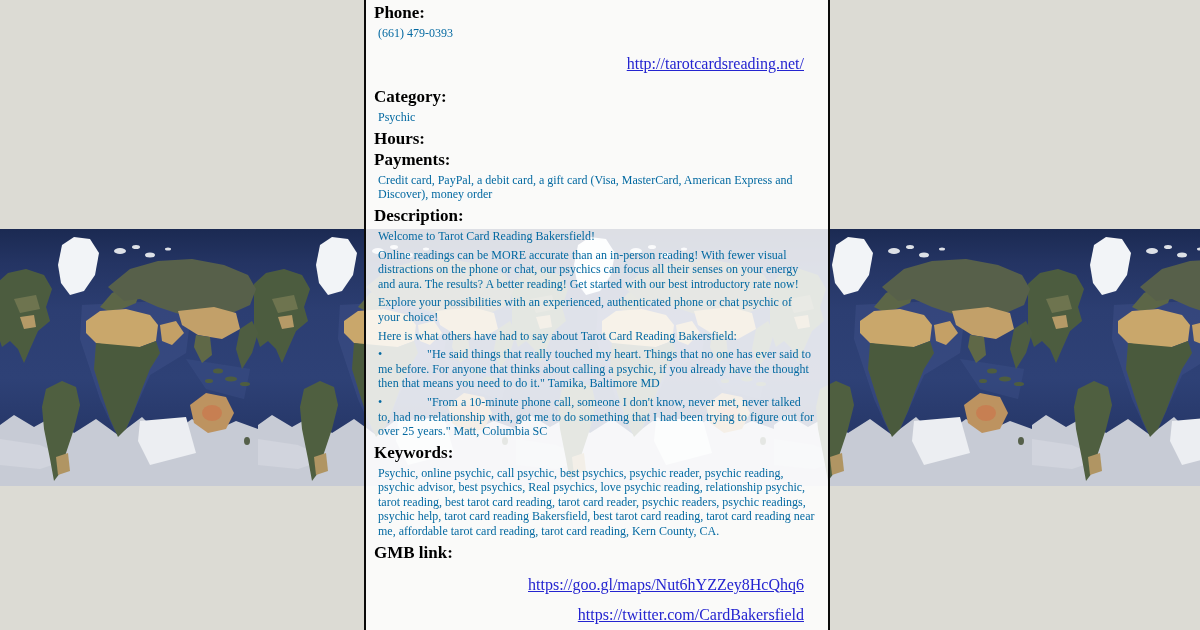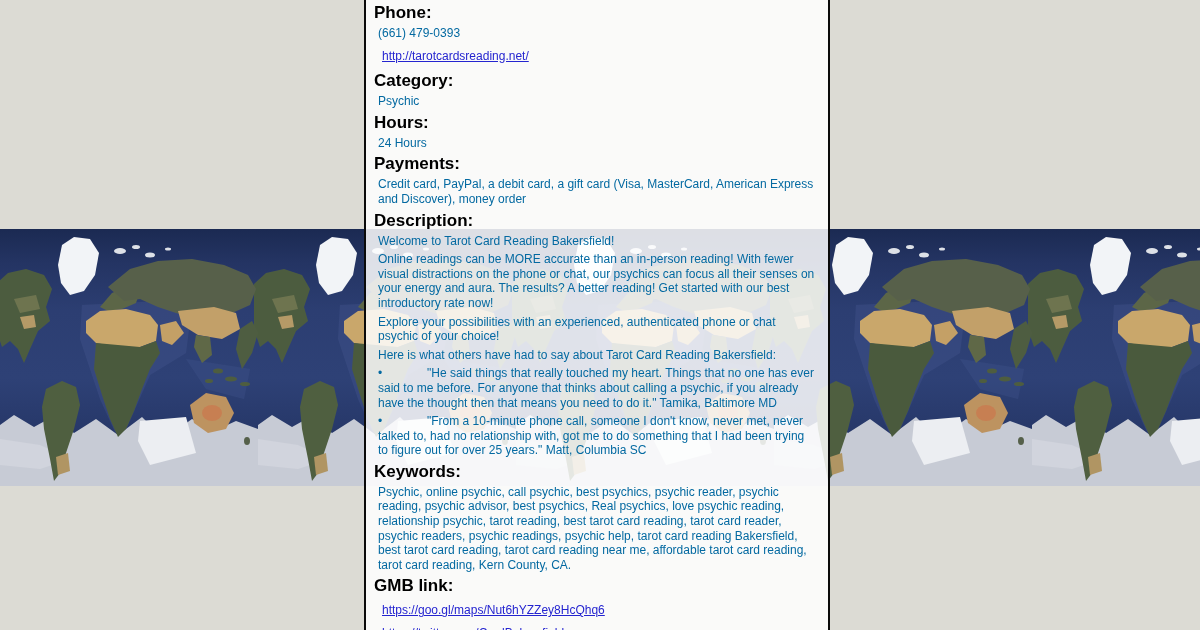--- a/index.html
+++ b/index.html
@@ -18,6 +18,7 @@
     border-left:2px solid #0a0a0a;border-right:2px solid #0a0a0a;
     padding:1px 8px 0 8px;
     overflow:hidden;
+    font-family:Liberation Serif, serif;
   }
   .card h2{
     font-size:17px;line-height:19px;font-weight:bold;color:#000;

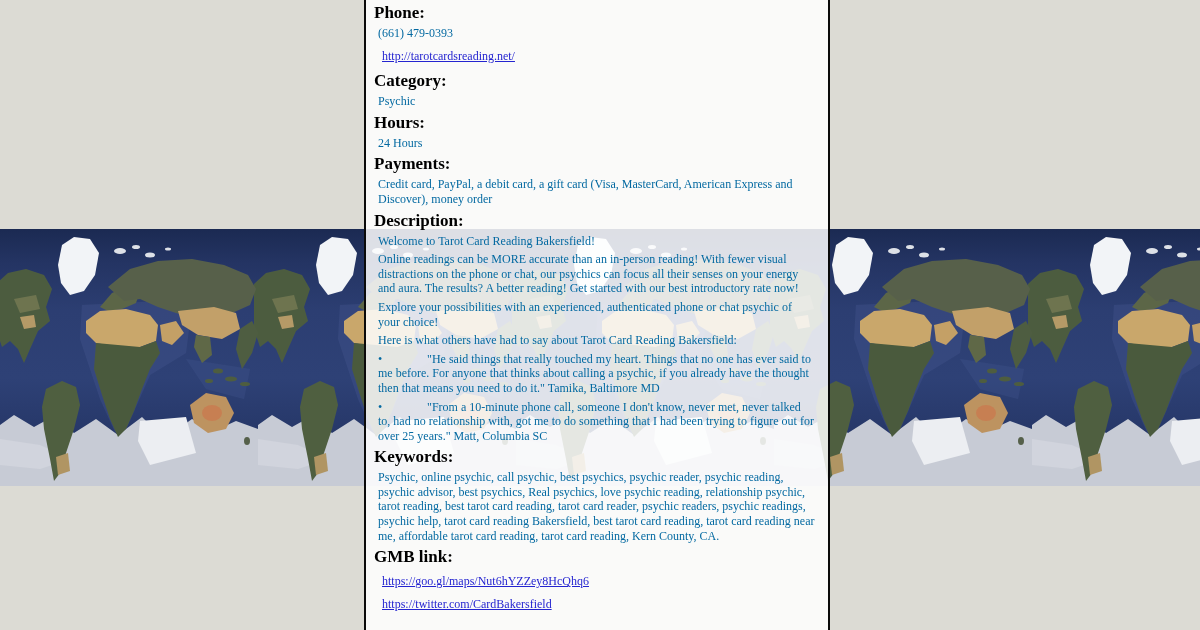--- a/index.html
+++ b/index.html
@@ -30,7 +30,7 @@
   }
   .card .bullet-dot{display:inline-block;width:49px;}
   .card a{color:#2424d0;text-decoration:underline;cursor:pointer;}
-  .card .linkline{font-size:12px;line-height:14.6px;margin:8px;}
+  .card .linkline{font-size:16px;line-height:14.6px;margin:16px;text-align:right;}
 </style>
 </head>
 <body>

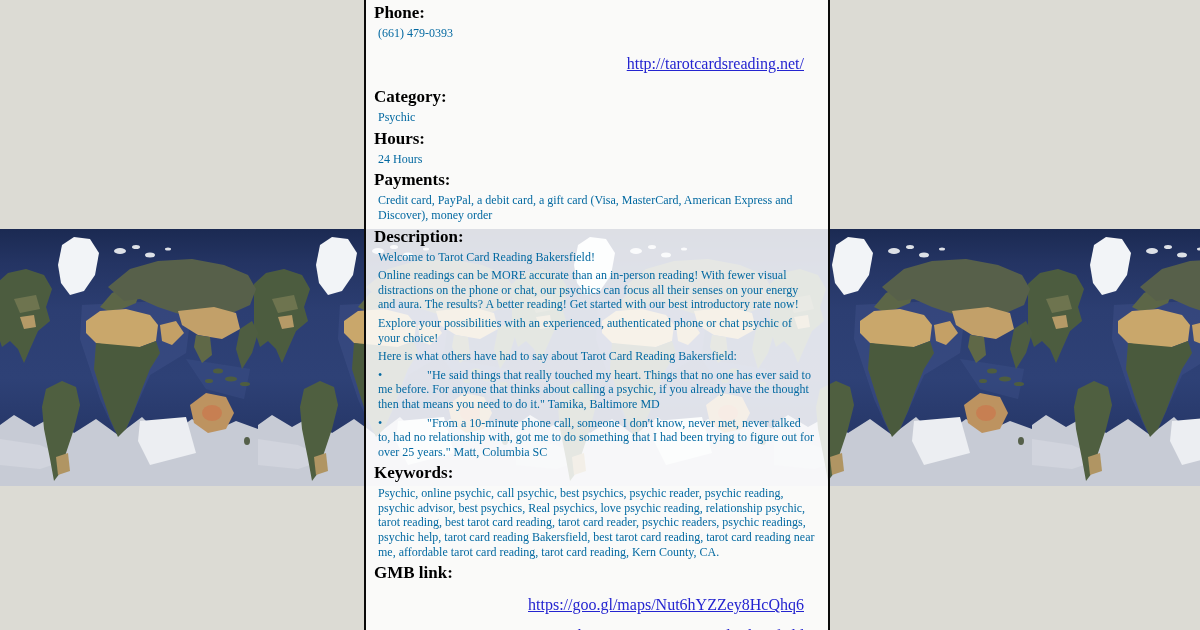--- a/index.html
+++ b/index.html
@@ -125,7 +125,6 @@
       <h2>Category:</h2>
       <div class="line">Psychic</div>
       <h2>Hours:</h2>
-      <div class="line">24 Hours</div>
       <h2>Payments:</h2>
       <div class="line">Credit card, PayPal, a debit card, a gift card (Visa, MasterCard, American Express and Discover), money order</div>
       <h2>Description:</h2>

